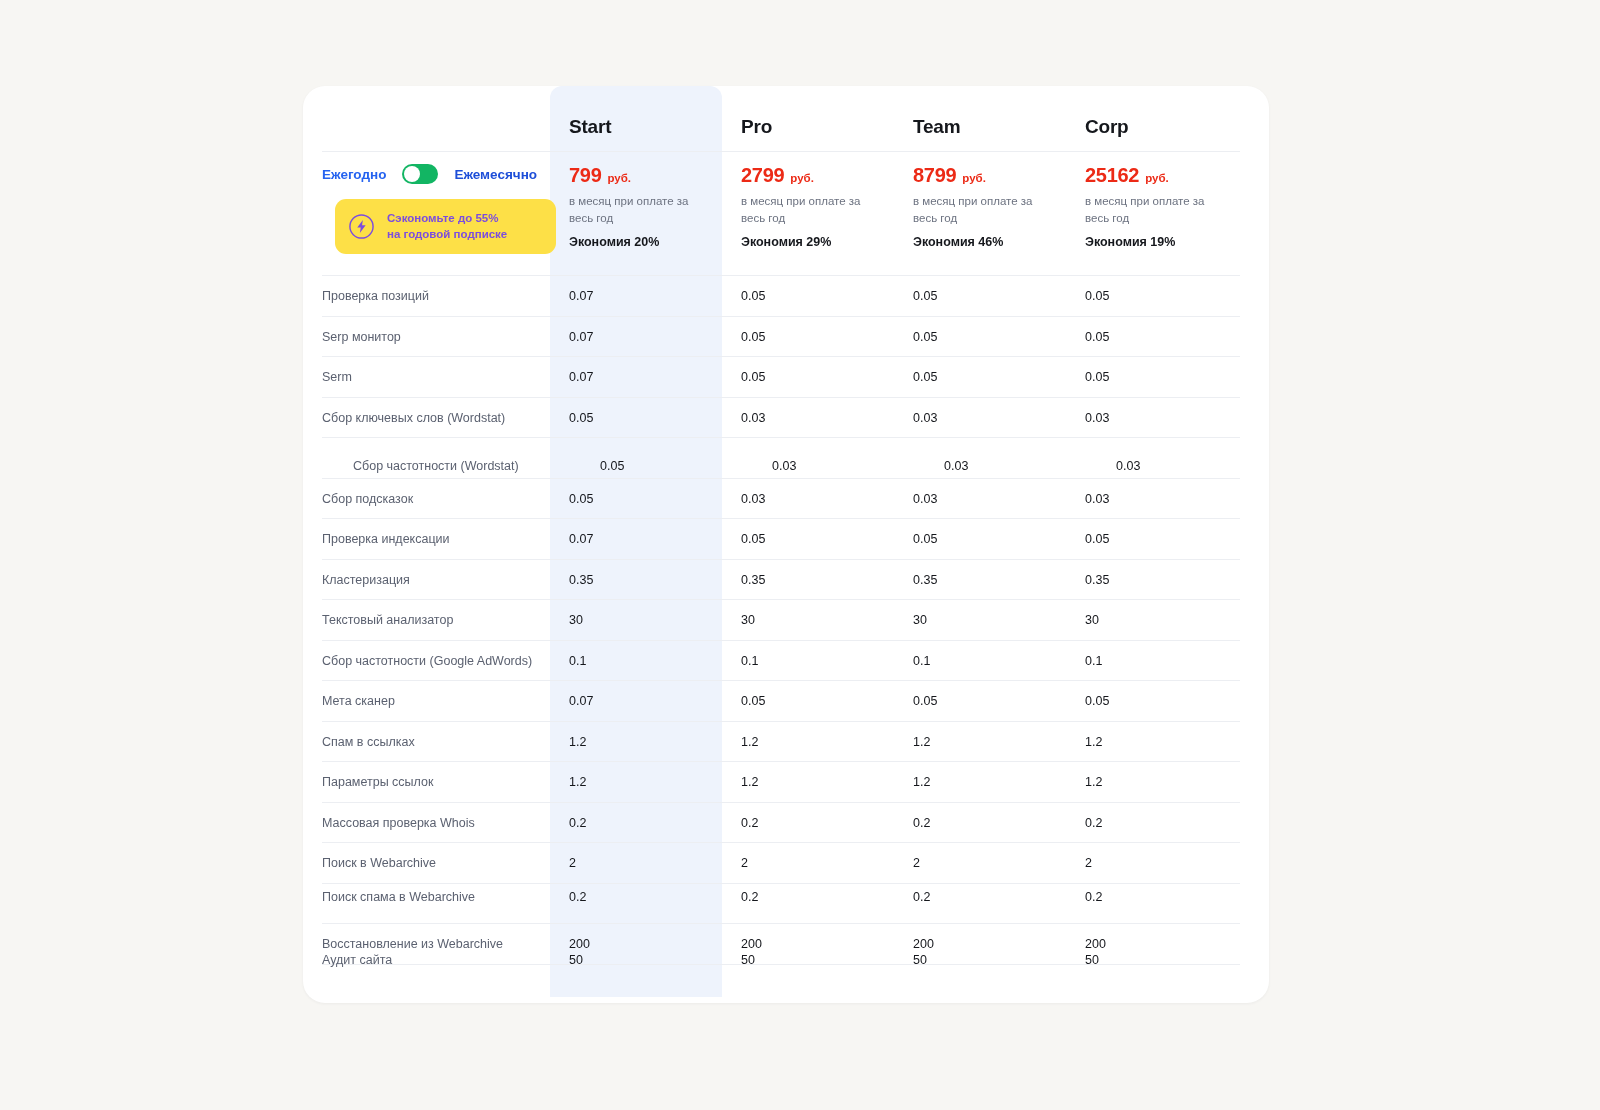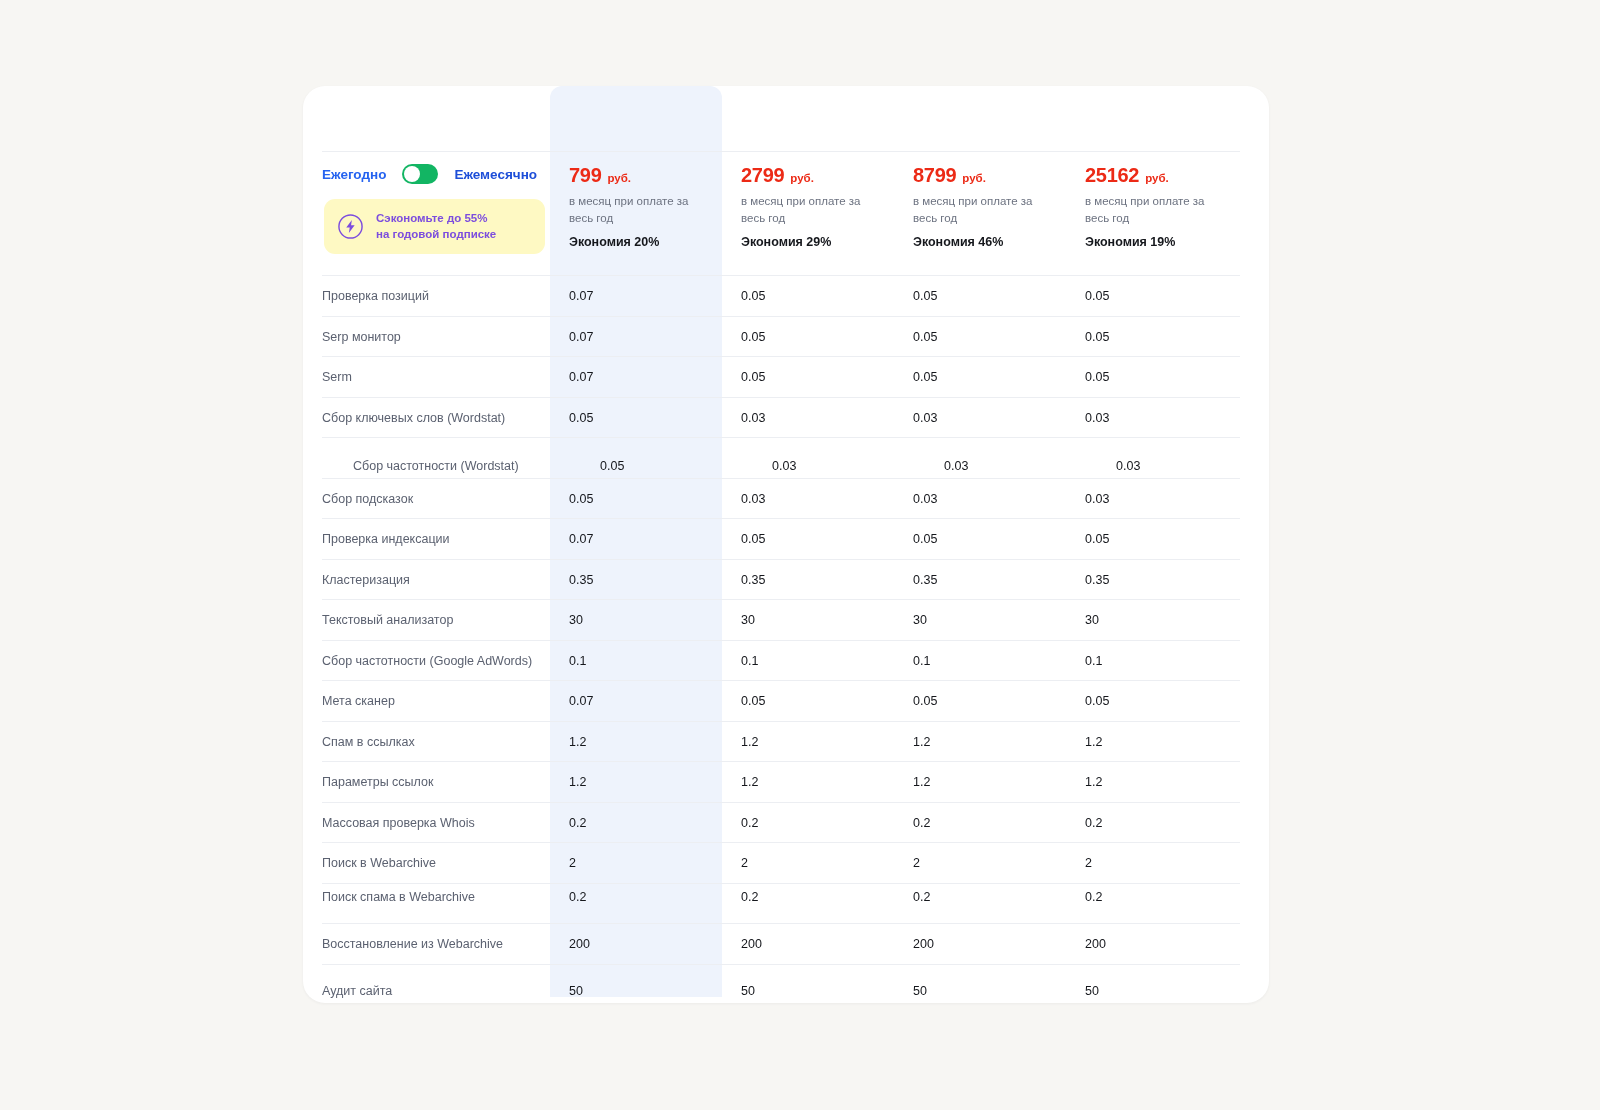--- a/index.html
+++ b/index.html
@@ -200,6 +200,21 @@
 
     <div class="highlight-band"></div>
 
+    <div class="grid-row header-row">
+      <div class="cell-feature"></div>
+      <div class="cell-plan">
+        <span class="plan-name">Start</span>
+      </div>
+      <div class="cell-plan">
+        <span class="plan-name">Pro</span>
+      </div>
+      <div class="cell-plan">
+        <span class="plan-name">Team</span>
+      </div>
+      <div class="cell-plan">
+        <span class="plan-name">Corp</span>
+      </div>
+    </div>
 
     <div class="divider" style="top:65px"></div>
 

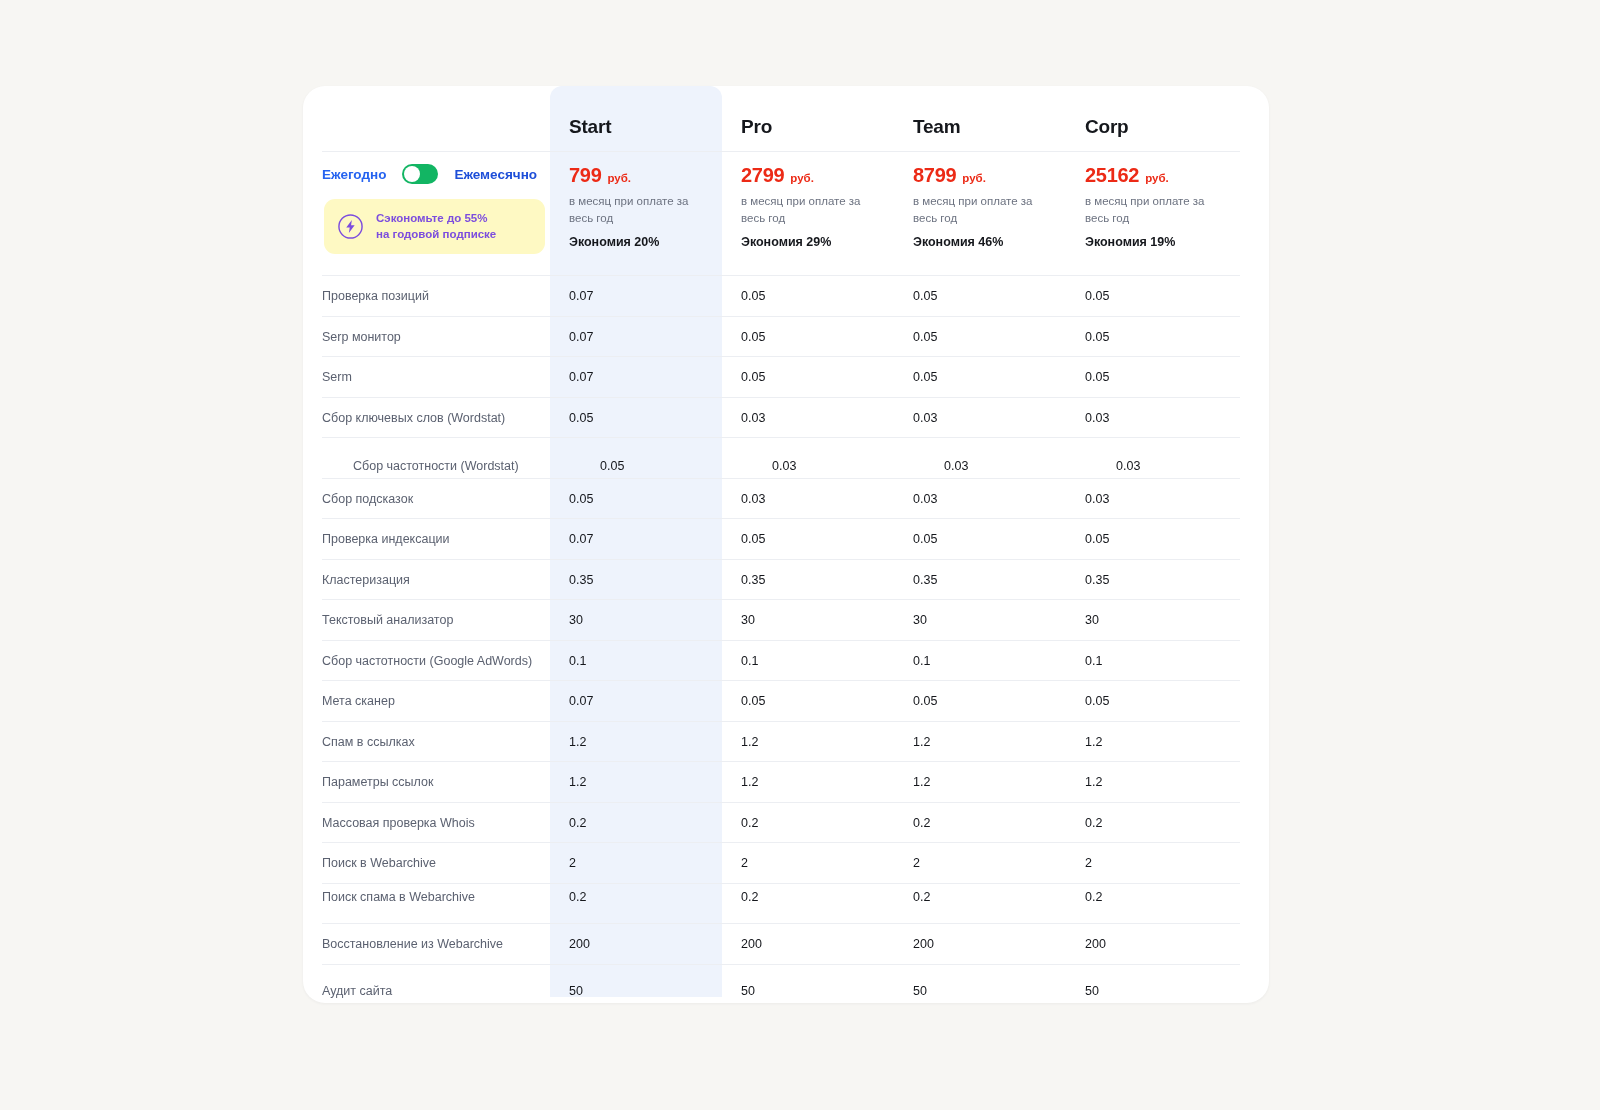--- a/index.html
+++ b/index.html
@@ -123,11 +123,11 @@
 
   .promo-badge {
     position: absolute;
-    left: 21px;
+    left: 32px;
     top: 113px;
     width: 221px;
     height: 55px;
-    background: #fef9c3;
+    background: #fde047;
     border-radius: 11px;
     display: flex;
     align-items: center;

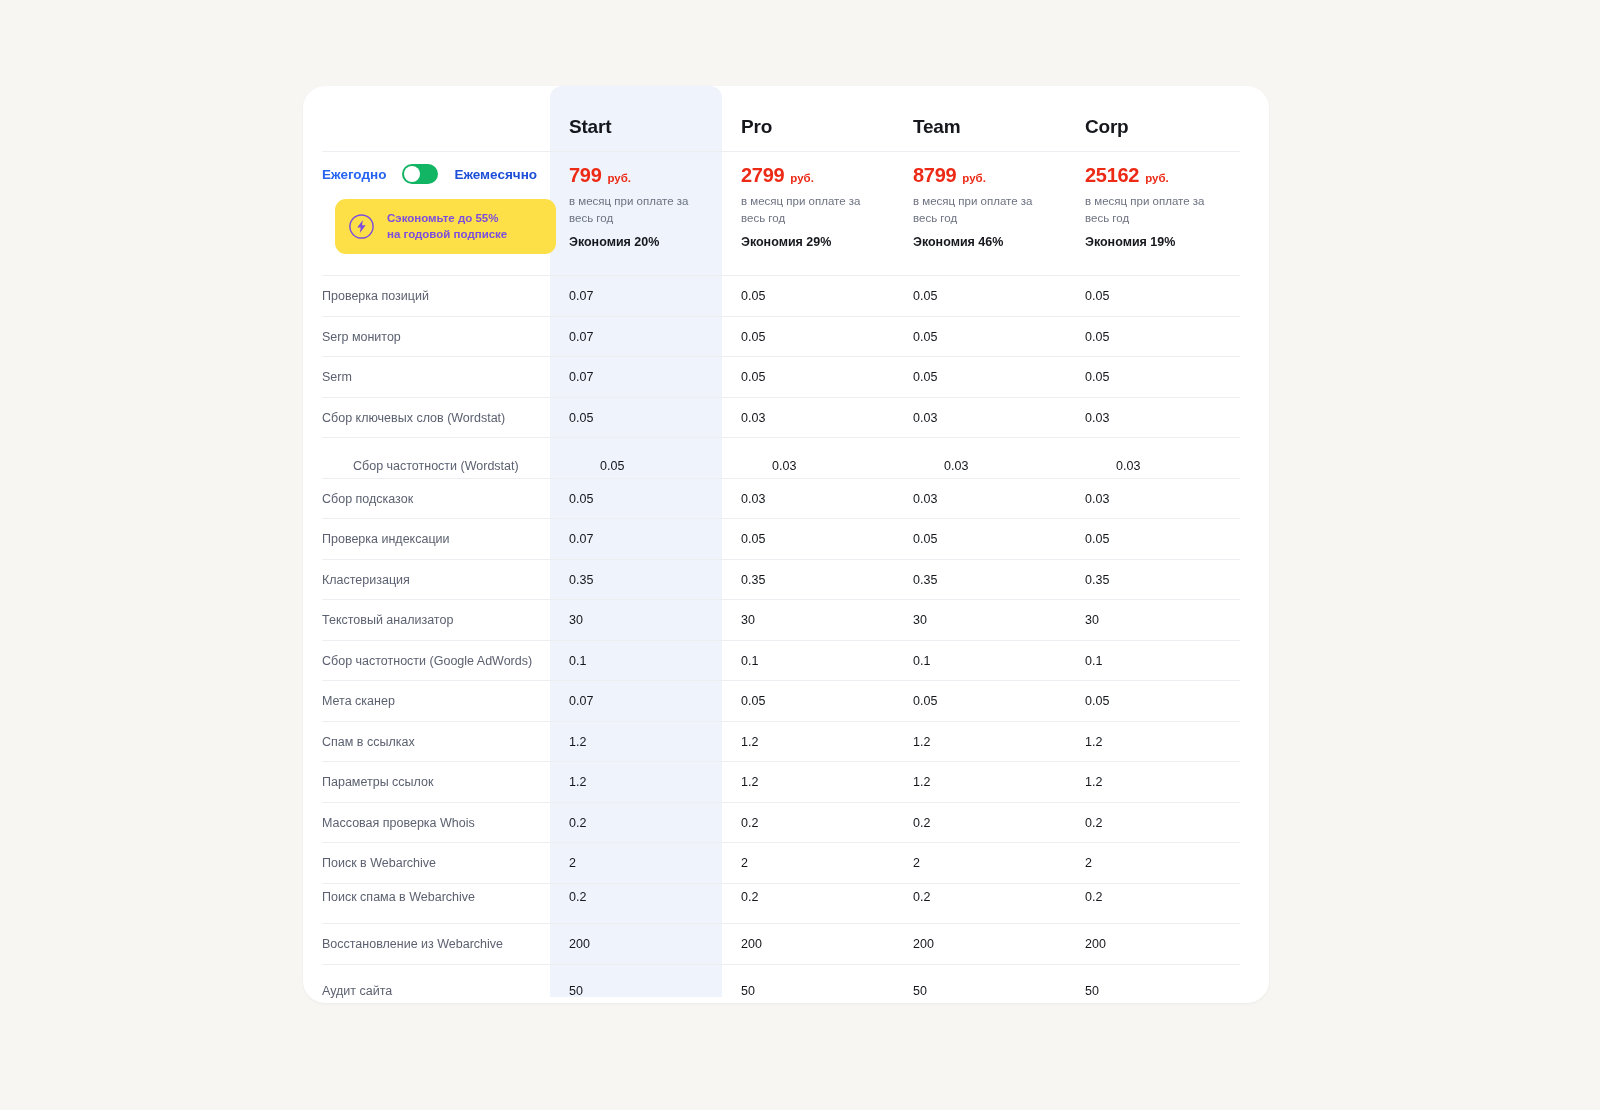--- a/index.html
+++ b/index.html
@@ -417,7 +417,7 @@
           <div class="cell-plan"><span class="feature-value">200</span></div>
         </div>
         <div class="divider" style="top: 877.5px;"></div>
-        <div class="grid-row feature-row" style="top: 884px;">
+        <div class="grid-row feature-row" style="top: 841px; align-items: flex-end;">
           <div class="cell-feature"><span class="feature-label">Аудит сайта</span></div>
           <div class="cell-plan"><span class="feature-value">50</span></div>
           <div class="cell-plan"><span class="feature-value">50</span></div>

